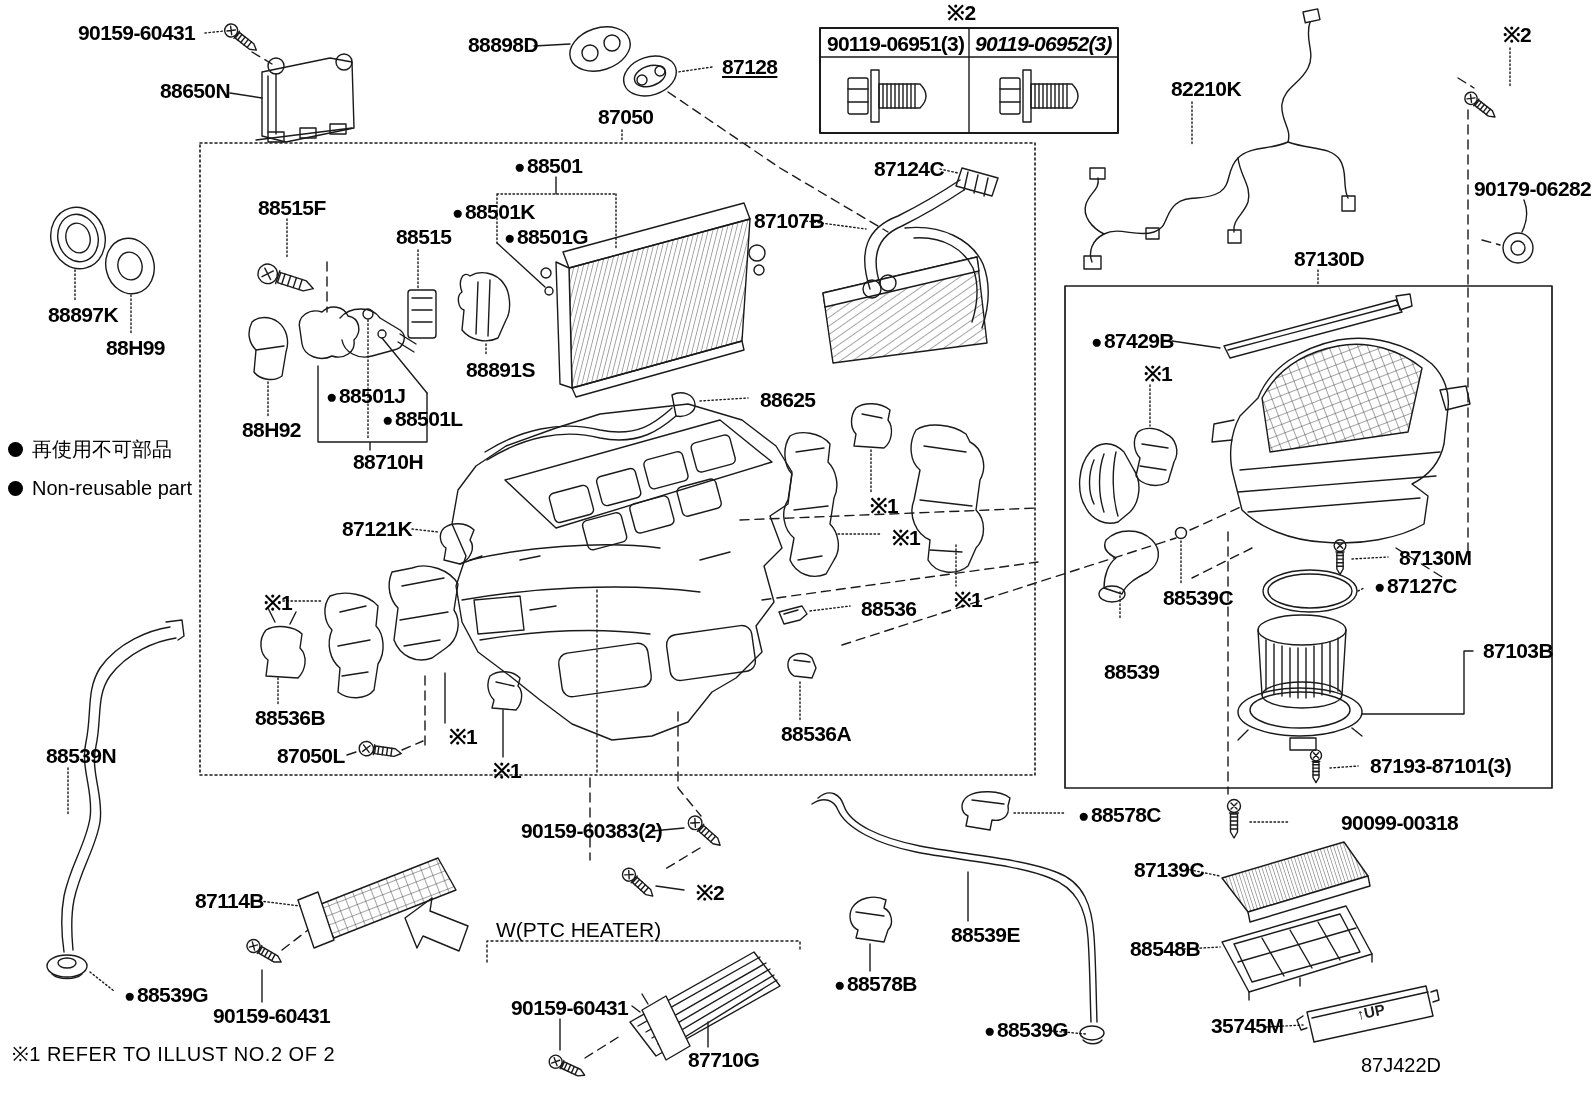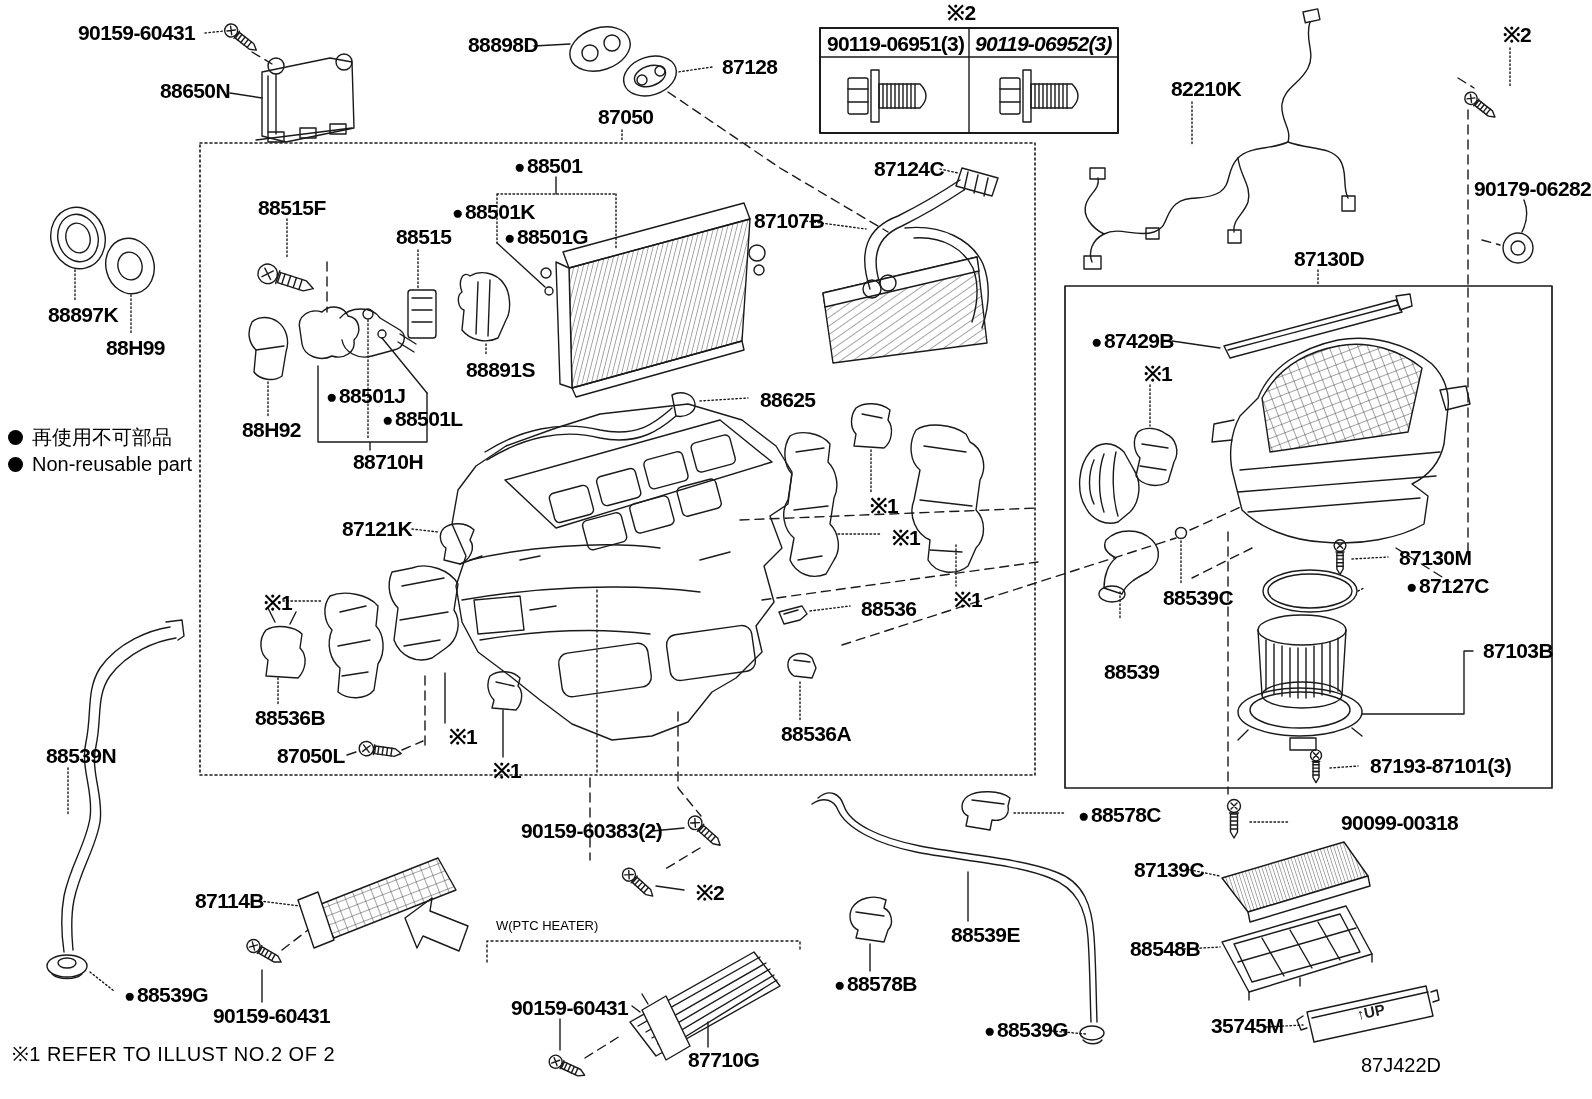--- a/index.html
+++ b/index.html
@@ -448,7 +448,7 @@
       <div class="plabel" style="left: 70px; top: 22px;"><span>90159-60431</span></div>
       <div class="plabel" style="left: 152px; top: 80px;"><span>88650N</span></div>
       <div class="plabel" style="left: 460px; top: 34px;"><span>88898D</span></div>
-      <div class="plabel" style="left: 714px; top: 56px;"><span>87128</span></div>
+      <div class="plabel" style="left: 714px; top: 56px; text-decoration: underline;"><span>87128</span></div>
       <div class="plabel" style="left: 590px; top: 106px;"><span>87050</span></div>
       <div class="plabel" style="left: 1163px; top: 78px;"><span>82210K</span></div>
       <div class="plabel" style="left: 1495px; top: 24px;"><span>※2</span></div>

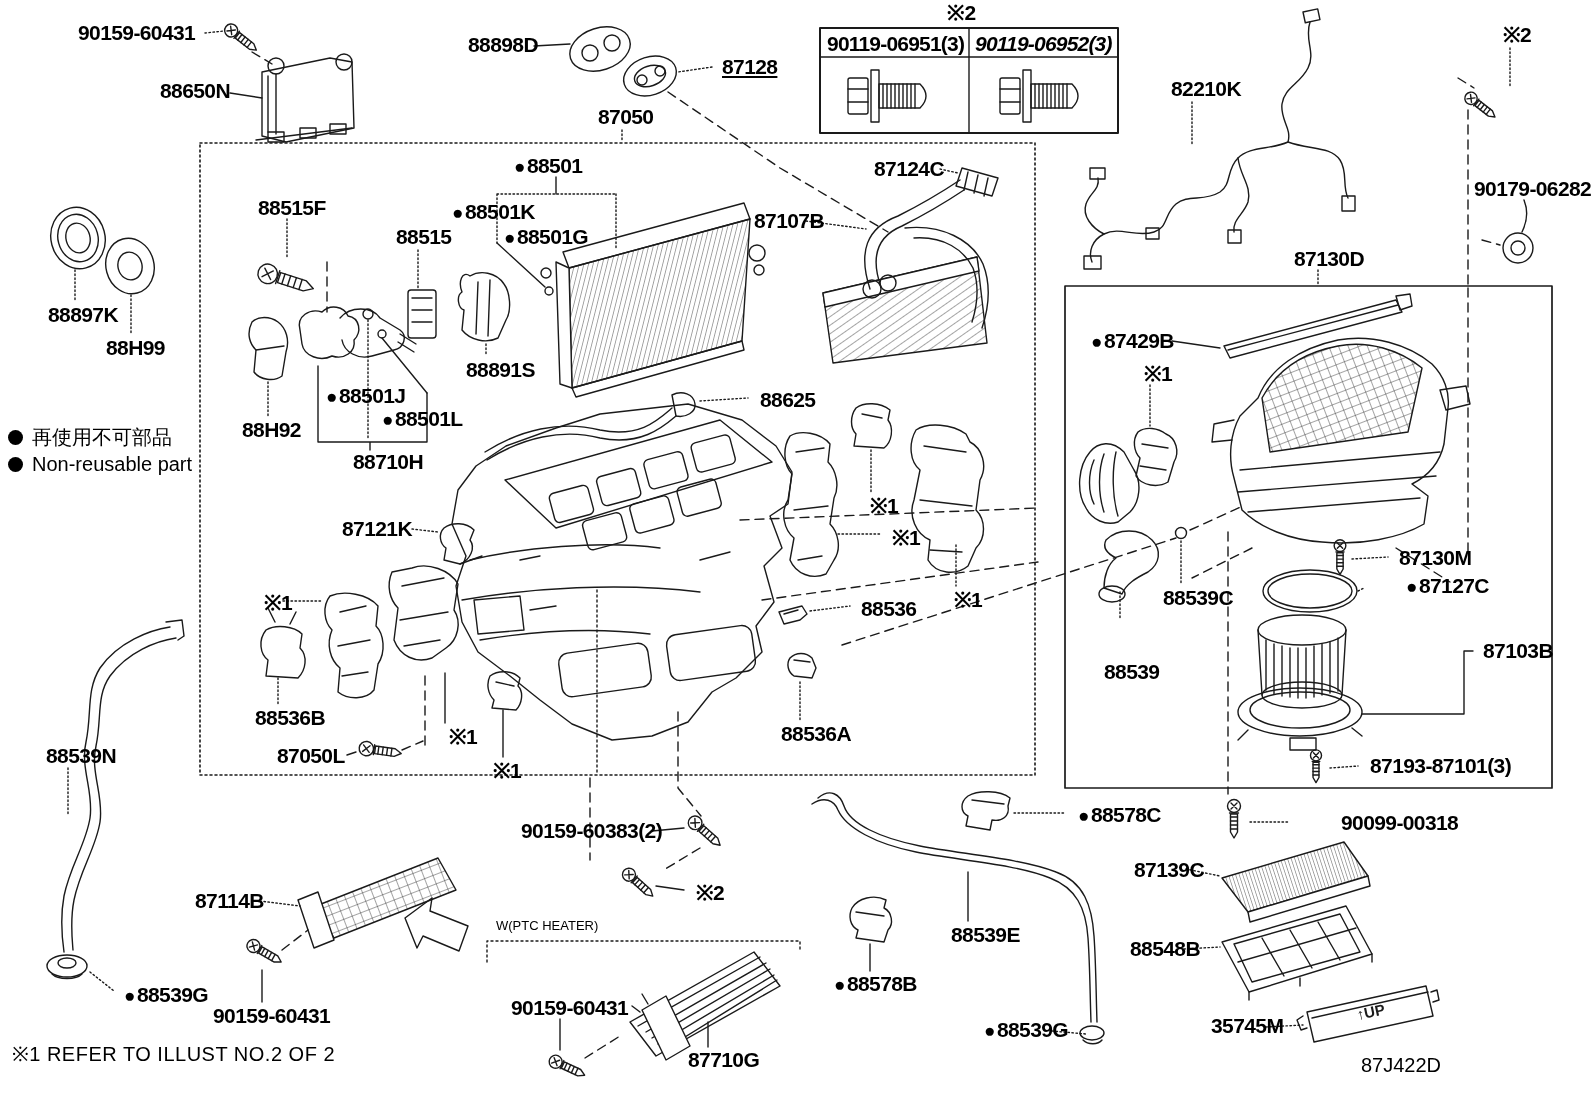--- a/index.html
+++ b/index.html
@@ -15,7 +15,7 @@
   .tbl-head{position:absolute;font:700 21px/1 "Liberation Sans",sans-serif;letter-spacing:-0.8px;}
   .tbl-note{position:absolute;font:700 21px/1 "Liberation Sans",sans-serif;}
   .legend{position:absolute;left:8px;top:424px;font:400 20px/1.35 "Liberation Sans",sans-serif;}
-  .legend-row{display:flex;align-items:center;gap:9px;}
+  .legend-row{display:flex;align-items:center;gap:9px;margin-top:12px;}
   .legend-dot{width:15px;height:15px;border-radius:50%;background:#000;flex:0 0 auto;}
   .footnote{position:absolute;left:12px;top:1044px;font:400 20px/1 "Liberation Sans",sans-serif;letter-spacing:0.5px;}
   .diagcode{position:absolute;left:1361px;top:1055px;font:400 20px/1 "Liberation Sans",sans-serif;}

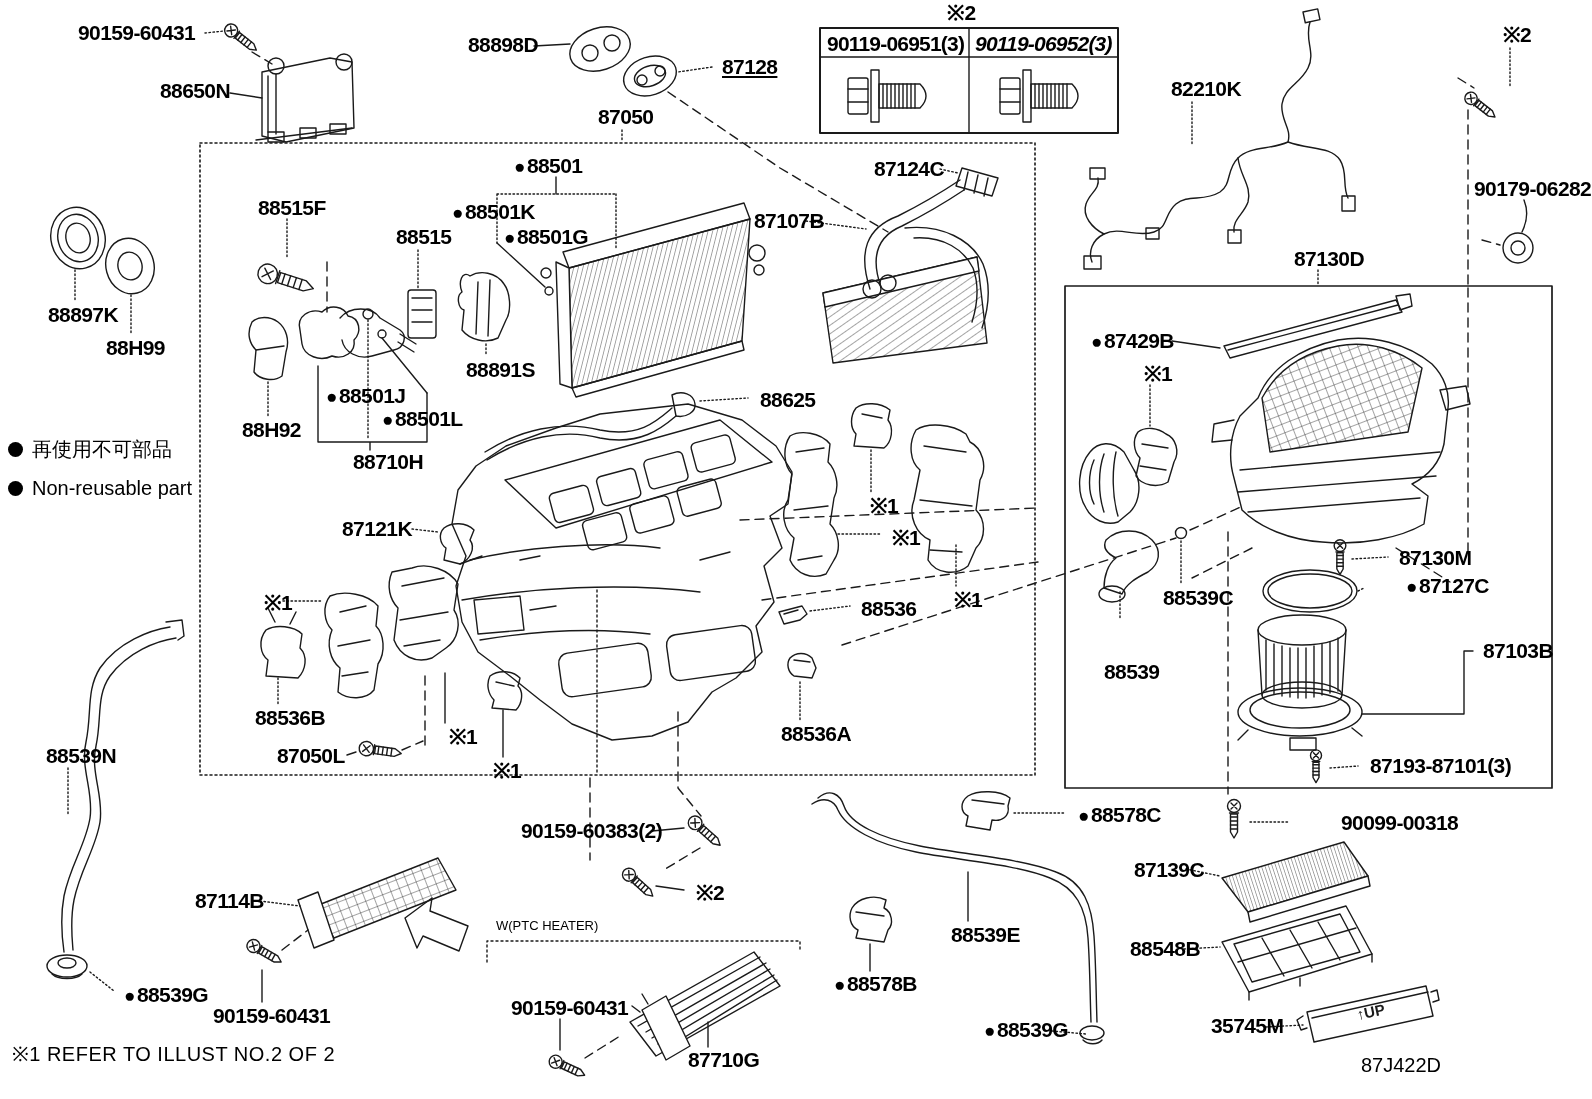--- a/index.html
+++ b/index.html
@@ -484,7 +484,7 @@
       <div class="plabel" style="left: 773px; top: 723px;"><span>88536A</span></div>
       <div class="plabel" style="left: 1391px; top: 547px;"><span>87130M</span></div>
       <div class="plabel" style="left: 1155px; top: 587px;"><span>88539C</span></div>
-      <div class="plabel" style="left: 1366px; top: 575px; margin-left: 32px;"><span class="ndot">●</span><span>87127C</span></div>
+      <div class="plabel" style="left: 1366px; top: 575px;"><span class="ndot">●</span><span>87127C</span></div>
       <div class="plabel" style="left: 1096px; top: 621px; margin-top: 40px;"><span>88539</span></div>
       <div class="plabel" style="left: 1475px; top: 640px;"><span>87103B</span></div>
       <div class="plabel" style="left: 1362px; top: 755px;"><span>87193-87101(3)</span></div>

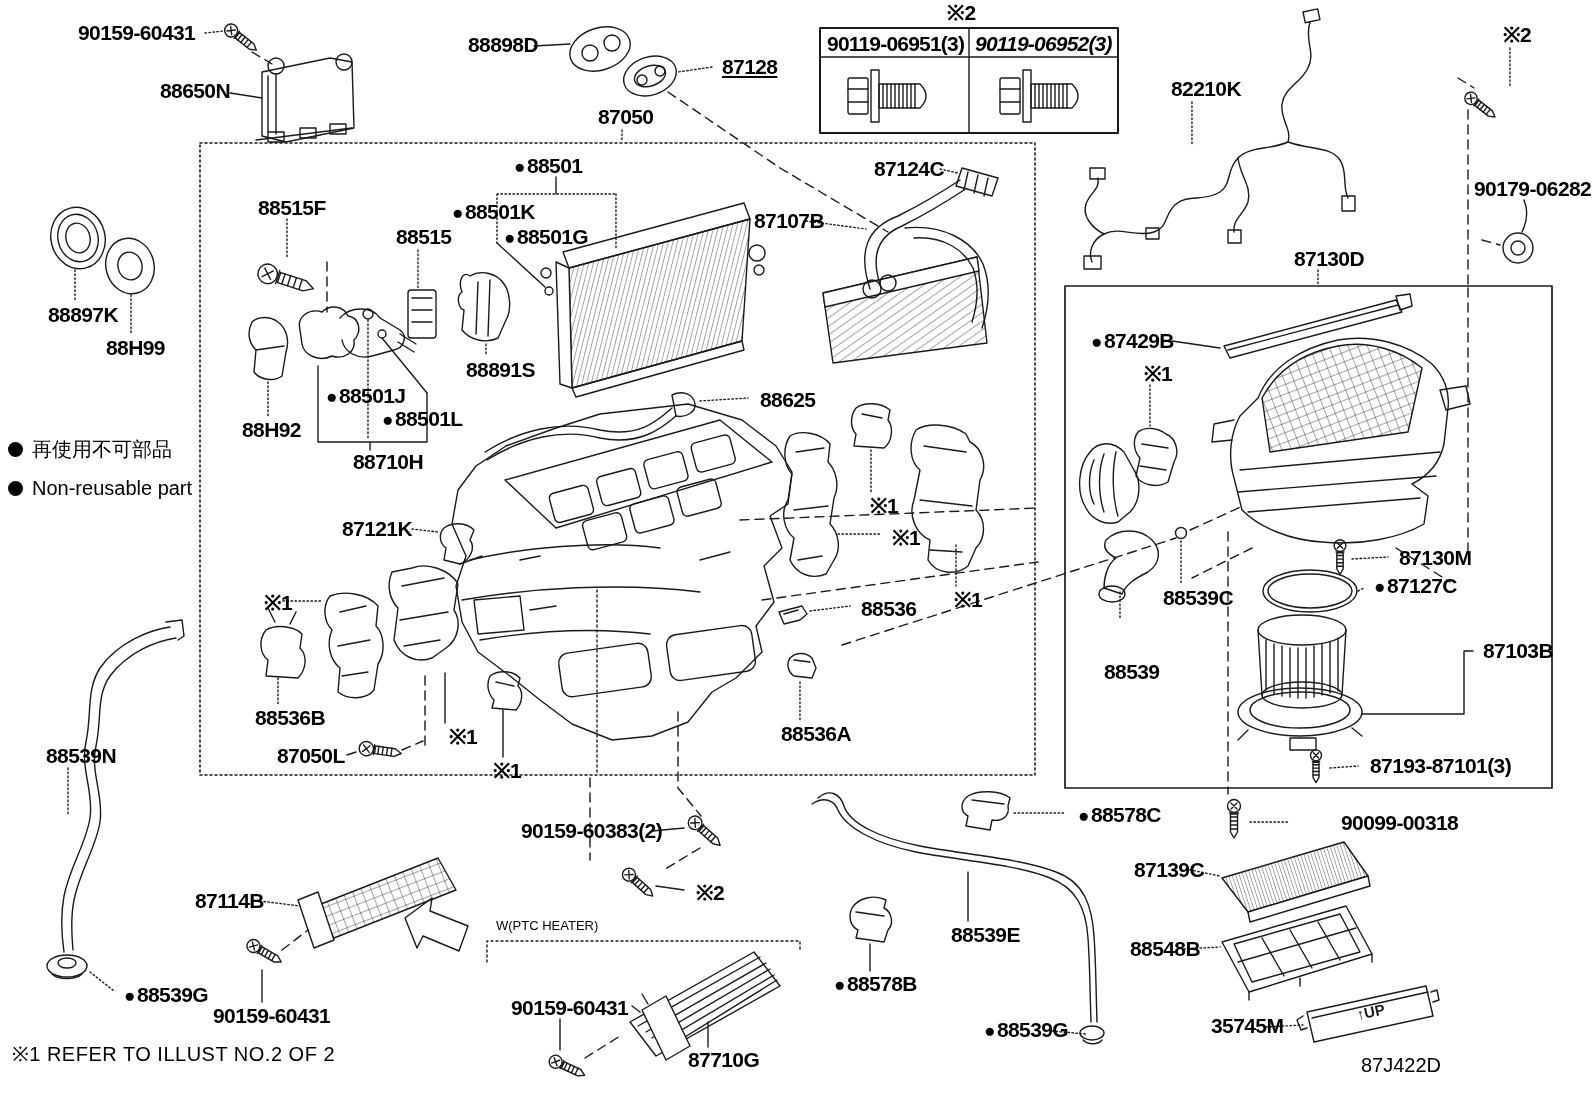--- a/index.html
+++ b/index.html
@@ -10,7 +10,7 @@
   #labels-layer{position:absolute;left:8px;top:0;width:100%;height:100%;}
   .plabel{position:absolute;font:700 21px/1.05 "Liberation Sans",sans-serif;
           letter-spacing:-0.6px;white-space:nowrap;color:#000;}
-  .plabel.small{font-weight:400;font-size:13px;letter-spacing:0;}
+  .plabel.small{font-weight:400;font-size:21px;letter-spacing:0;}
   .ndot{font-size:19px;margin-right:2px;}
   .tbl-head{position:absolute;font:700 21px/1 "Liberation Sans",sans-serif;letter-spacing:-0.8px;}
   .tbl-note{position:absolute;font:700 21px/1 "Liberation Sans",sans-serif;}

